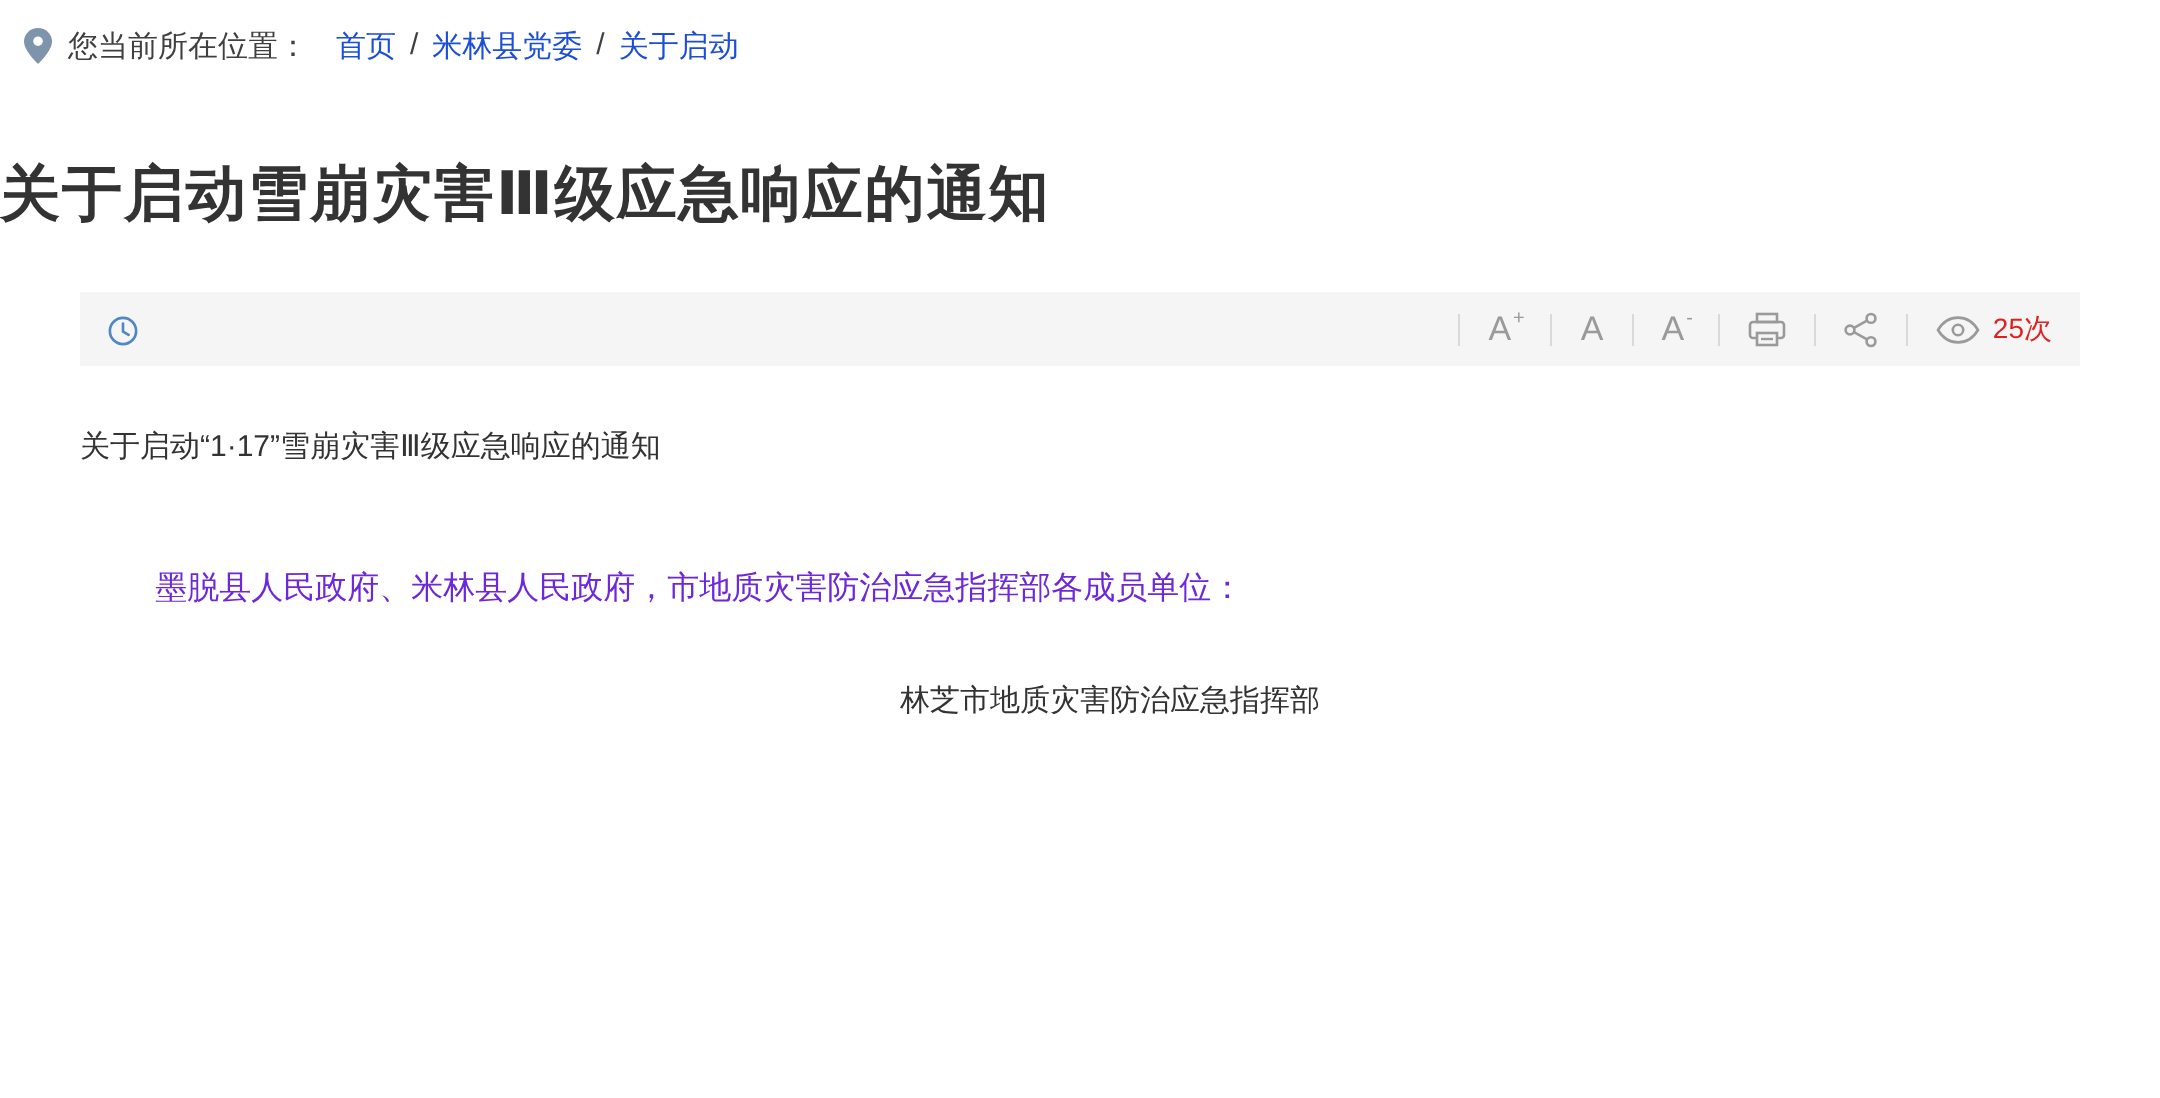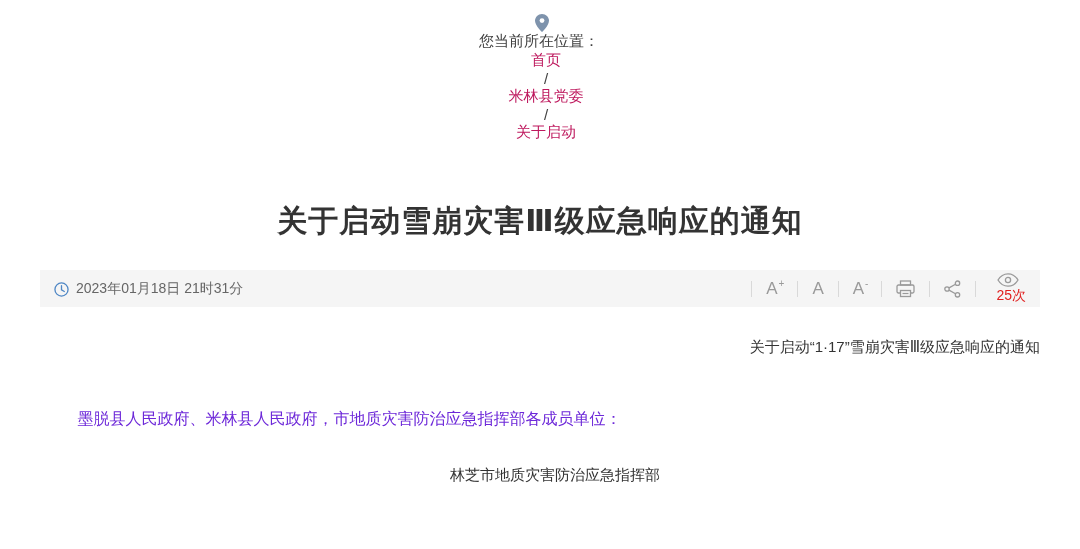--- a/index.html
+++ b/index.html
@@ -12,9 +12,9 @@
   }
   
   .breadcrumb {
-    display: flex; align-items: center;
+    display: flex; 
     padding: 14px 0 0 12px;
-    font-size: 15px; color: #404040; flex-direction: column;
+    font-size: 15px; color: #404040;
   }
   .breadcrumb .pin { width: 14px; height: 18px; margin-right: 8px; flex: 0 0 auto; }
   .breadcrumb .crumb { color: #be185d; text-decoration: none; cursor: pointer; }

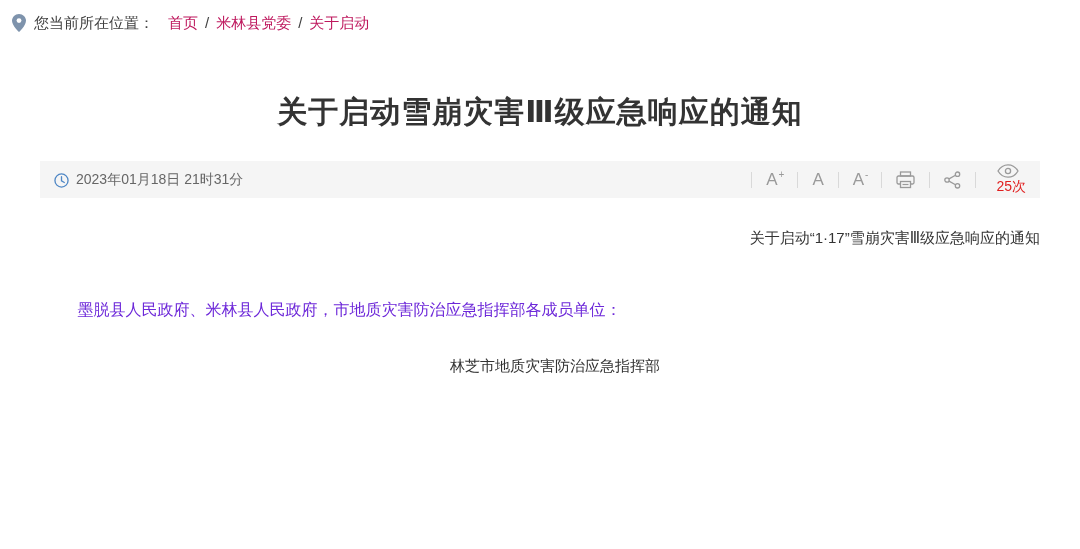--- a/index.html
+++ b/index.html
@@ -17,7 +17,7 @@
     font-size: 15px; color: #404040;
   }
   .breadcrumb .pin { width: 14px; height: 18px; margin-right: 8px; flex: 0 0 auto; }
-  .breadcrumb .crumb { color: #be185d; text-decoration: none; cursor: pointer; }
+  .breadcrumb .crumb { color: #1d4ed8; text-decoration: none; cursor: pointer; }
   .breadcrumb .sep { margin: 0 7px; color: #404040; }
   .breadcrumb .loc-label { margin-right: 14px; }
   

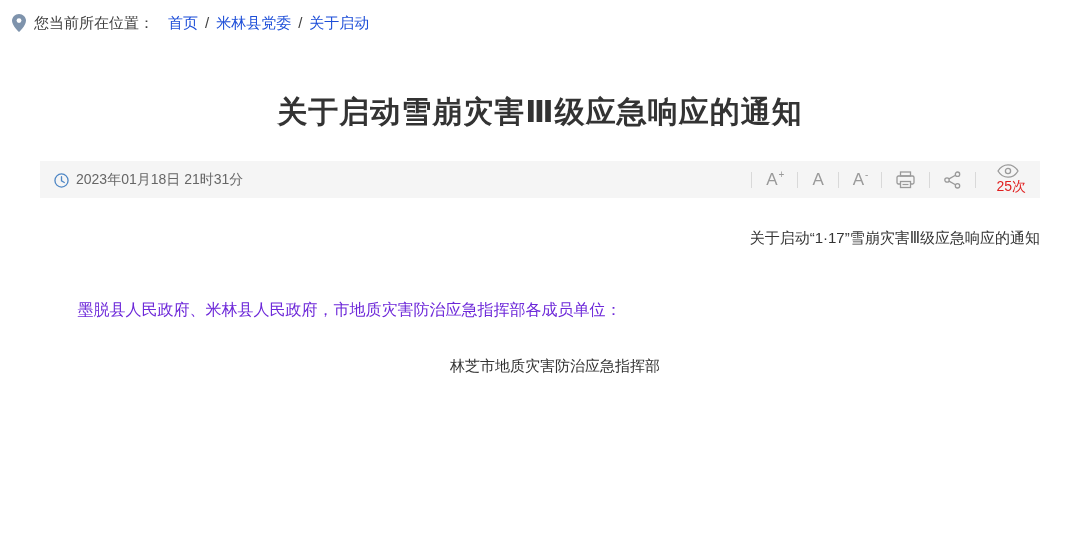--- a/index.html
+++ b/index.html
@@ -22,8 +22,7 @@
   .breadcrumb .loc-label { margin-right: 14px; }
   
   .article-title {
-    margin-top: 59px;
-    text-align: center;
+    margin-top: 44px;
     font-size: 30px; font-weight: bold; color: #333;
     letter-spacing: 1px;
   }

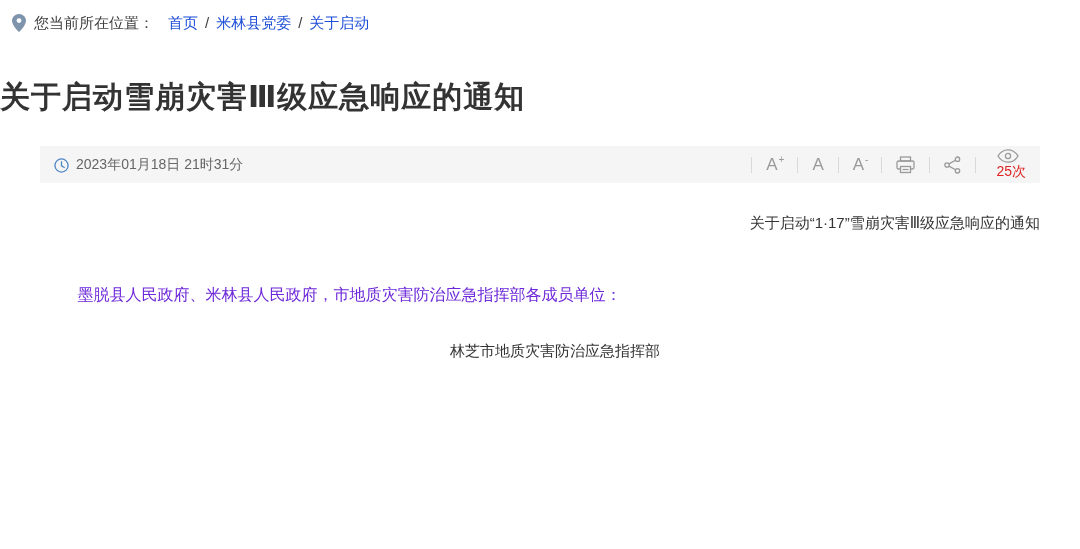--- a/index.html
+++ b/index.html
@@ -86,7 +86,6 @@
       <circle cx="8" cy="8" r="7" fill="none" stroke="#4f87c5" stroke-width="1.4"></circle>
       <path d="M8 4v4.3l3 1.8" fill="none" stroke="#4f87c5" stroke-width="1.4" stroke-linecap="round"></path>
     </svg>
-    <span>2023年01月18日 21时31分</span>
   </div>
   <div class="meta-right">
     <span class="tool-divider"></span>

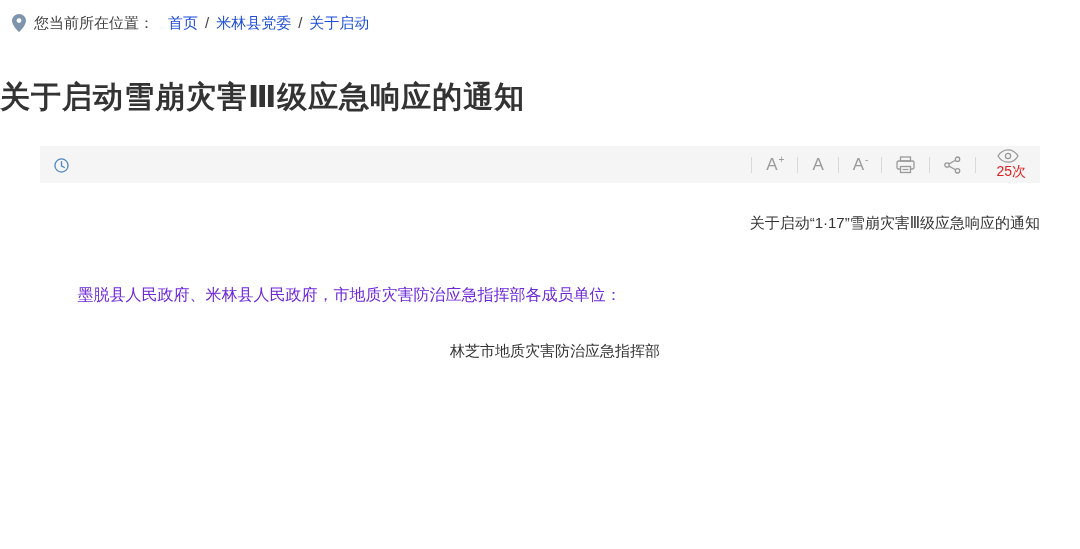--- a/index.html
+++ b/index.html
@@ -43,7 +43,7 @@
   .tool-divider { width: 1px; height: 16px; background: #d9d9d9; }
   .font-btn { font-size: 17px; color: #9a9a9a; line-height: 1; }
   .font-btn sup { font-size: 10px; position: relative; top: -5px; left: 1px; }
-  .views { display: flex; align-items: center; padding: 0 4px 0 14px; flex-direction: column; }
+  .views { display: flex; align-items: center; padding: 0 4px 0 14px; }
   .views .count { font-size: 14px; margin-left: 6px; }
   
   .article-body { margin: 0 40px; }

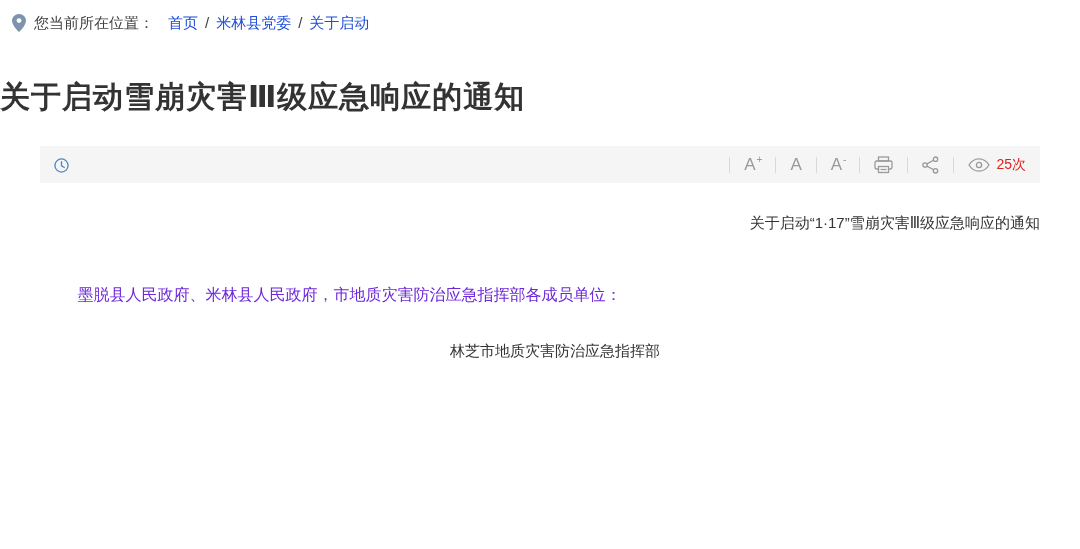--- a/index.html
+++ b/index.html
@@ -49,7 +49,7 @@
   .article-body { margin: 0 40px; }
   .sub-title {
     margin-top: 31px;
-    text-align: right;
+    text-align: left;
     font-size: 15px; color: #333;
   }
   .para {

